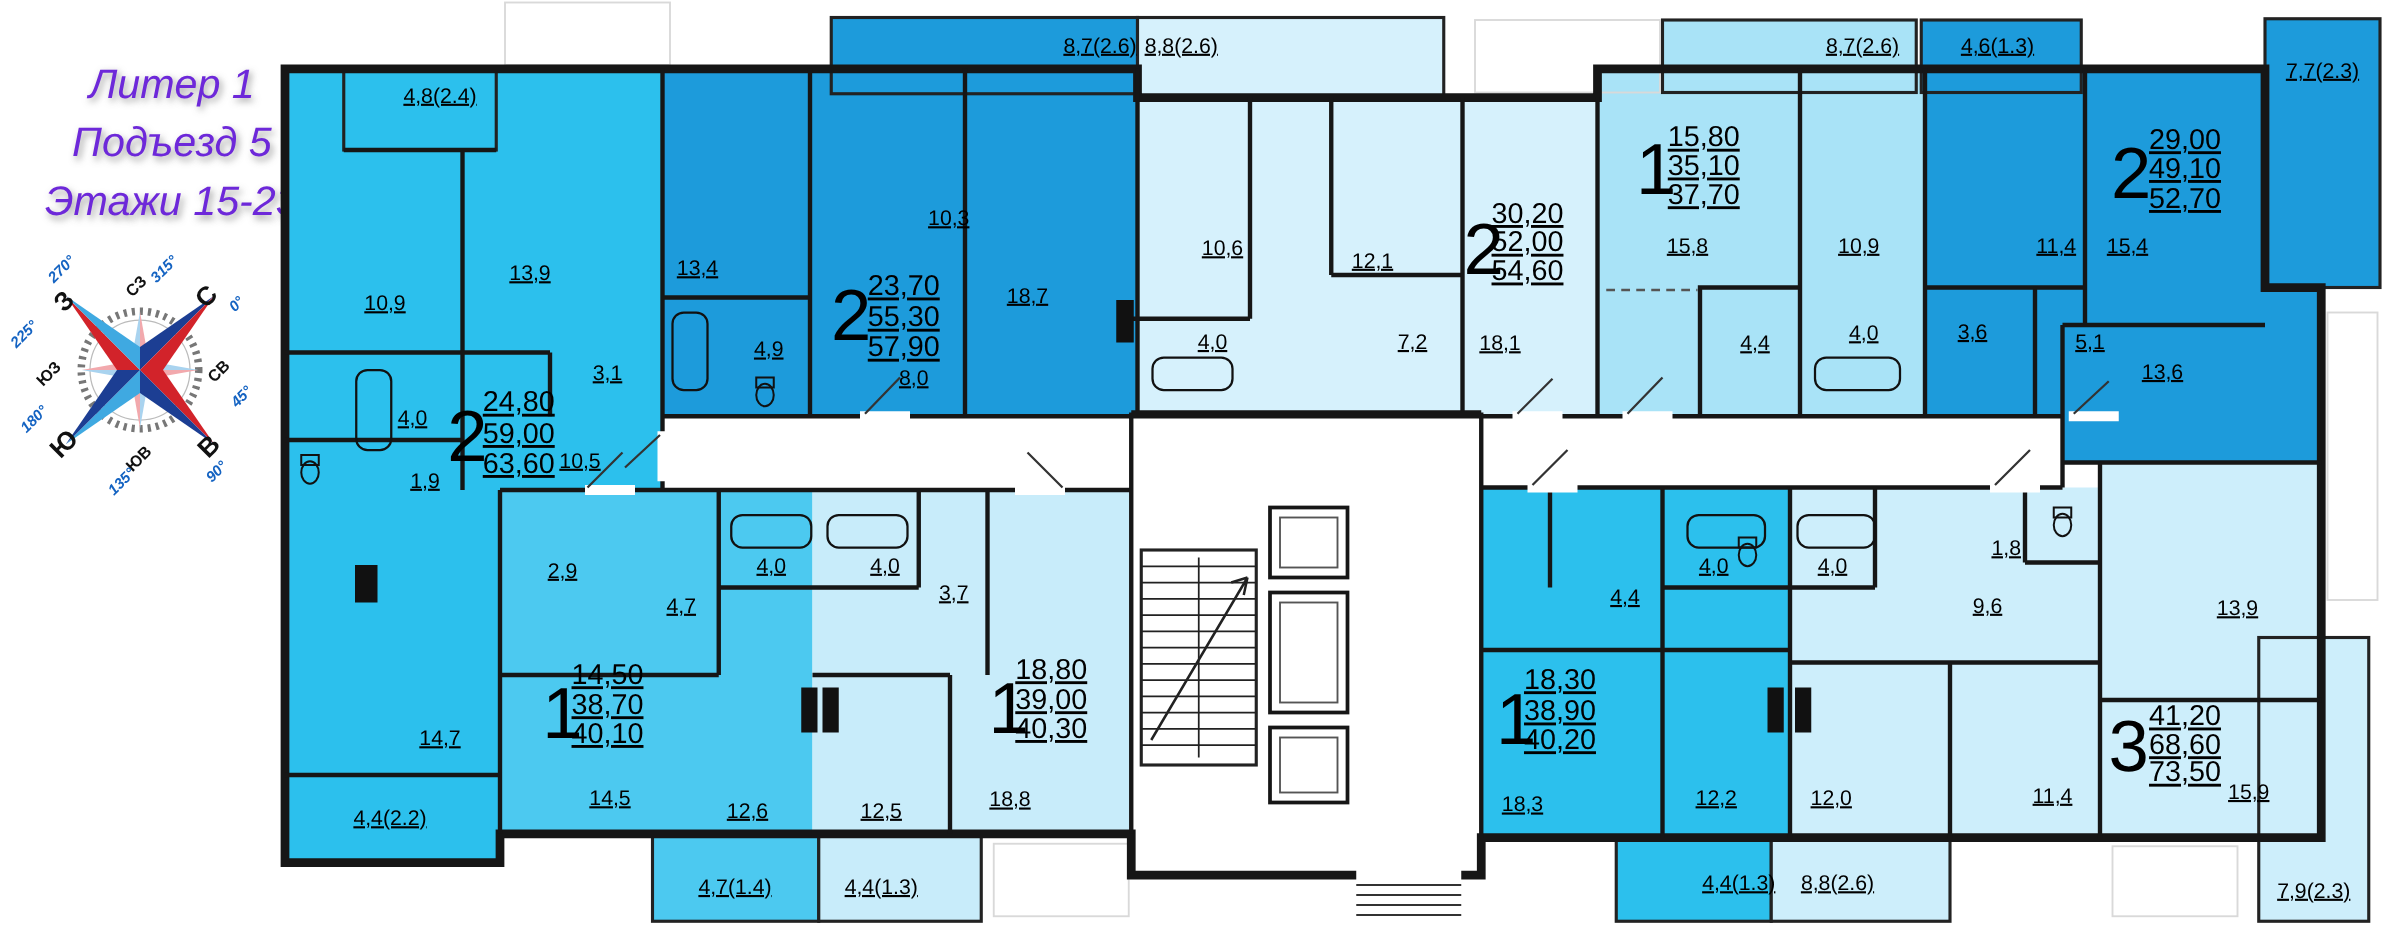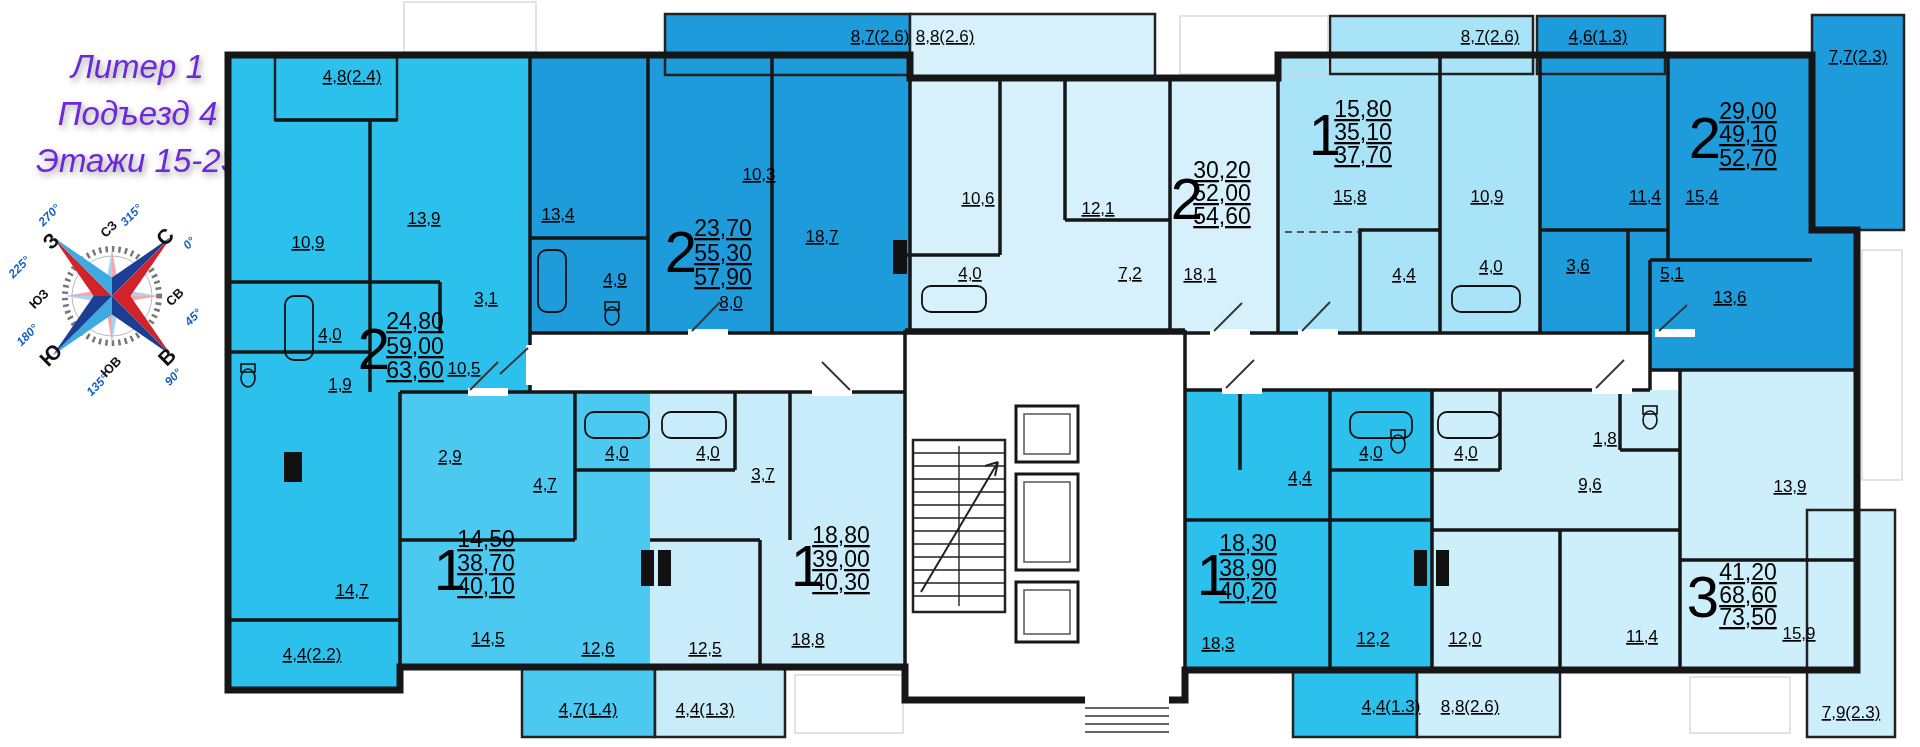--- a/index.html
+++ b/index.html
@@ -20,7 +20,7 @@
 
 <div class="title">
   <div>Литер 1</div>
-  <div>Подъезд 4</div>
+  <div>Подъезд 5</div>
   <div>Этажи 15-23</div>
 </div>
 

